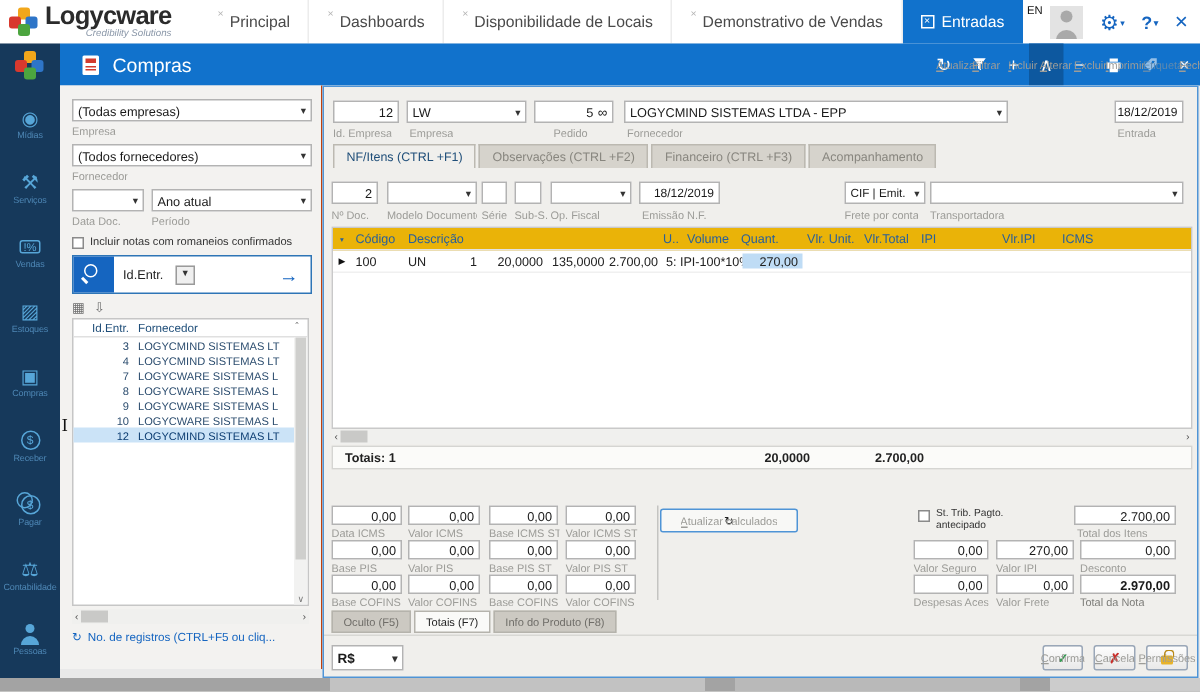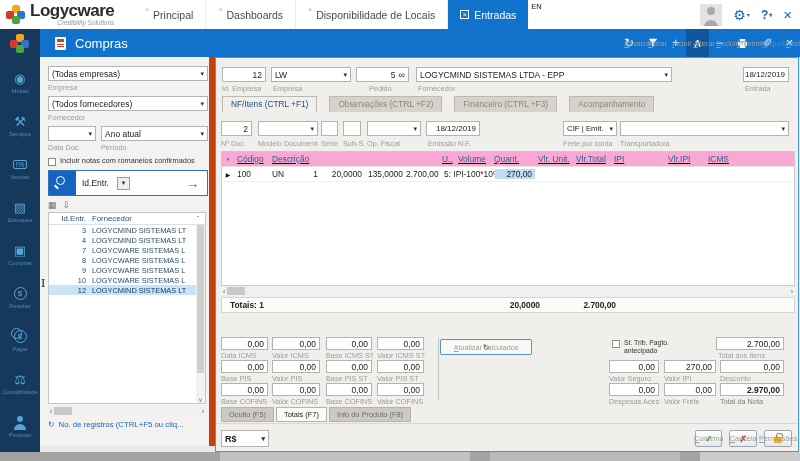--- a/index.html
+++ b/index.html
@@ -166,6 +166,10 @@
           <span class="tclose">×</span>
           <span>Disponibilidade de Locais</span>
         </div>
+      <div class="wintab">
+          <span class="tclose">×</span>
+          <span>Demonstrativo de Vendas</span>
+        </div>
       <div class="wintab active">
           <span class="boxx">×</span>
           <span>Entradas</span>

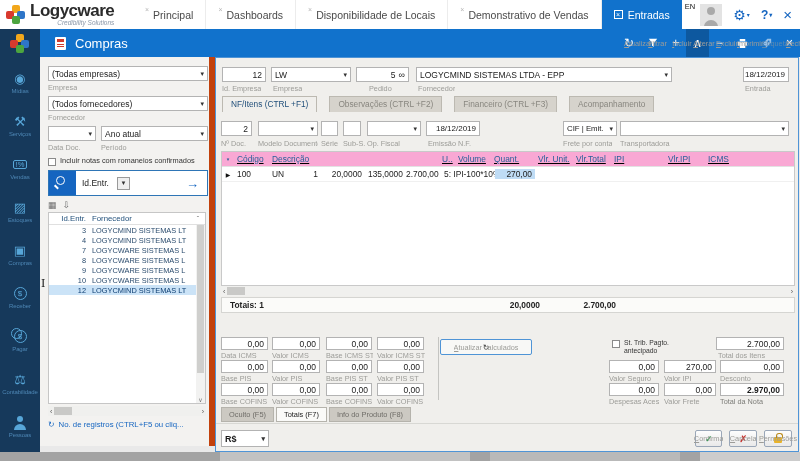--- a/index.html
+++ b/index.html
@@ -62,7 +62,7 @@
   .person::after { content:""; position:absolute; bottom:0; left:1px; width:12px; height:6px; border-radius:6px 6px 0 0; background:#57a6d8; }
 
   
-  .fpanel { position:absolute; left:40px; top:57px; width:175px; height:389px; background:#f3f2f0; border-right:6px solid #c2410c; }
+  .fpanel { position:absolute; left:40px; top:57px; width:175px; height:389px; background:#f3f2f0; border-right:1px solid #c2410c; }
   .fld { position:absolute; background:#fff; border:1px solid #b3b3b3; height:15px; font-size:8.5px; color:#1a1a1a; display:flex; align-items:center; justify-content:flex-end; padding:0 3px; overflow:hidden; white-space:nowrap; }
   .dd { justify-content:flex-start; }
   .dd::after { content:"▾"; font-size:7px; color:#333; margin-left:auto; padding-left:3px; }

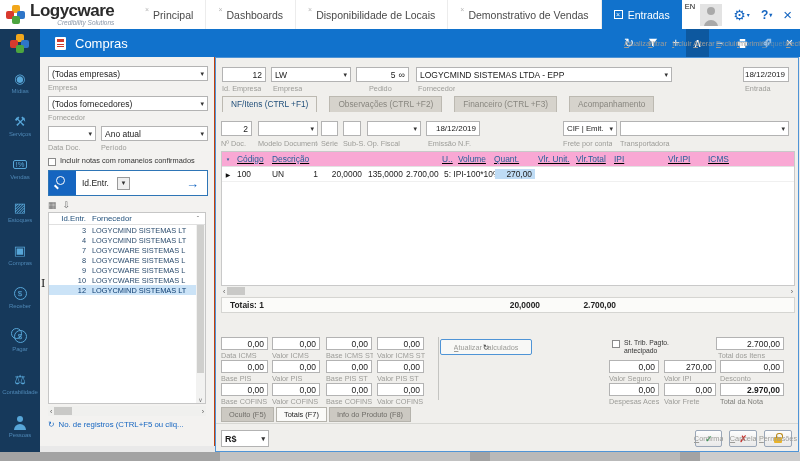--- a/index.html
+++ b/index.html
@@ -97,7 +97,7 @@
   
   .mpanel { position:absolute; left:215px; top:57px; width:584px; height:395px; background:#f0efec; border:1px solid #4f94d6; }
   .ftabs { position:absolute; left:6px; top:38px; display:flex; }
-  .ftab { padding:2px 8px 3px; font-size:8.3px; background:#d6d3cc; color:#88867f; border:1px solid #bcb9b1; border-bottom:none; margin-right:12px; white-space:nowrap; }
+  .ftab { padding:2px 8px 3px; font-size:8.3px; background:#d6d3cc; color:#88867f; border:1px solid #bcb9b1; border-bottom:none; margin-right:2px; white-space:nowrap; }
   .ftab.active { background:#f0efec; color:#1f4e79; }
   .igrid { position:absolute; left:5px; top:93px; width:574px; height:135px; background:#fff; border:1px solid #c9c9c9; }
   .g-row { display:flex; height:15px; align-items:center; }

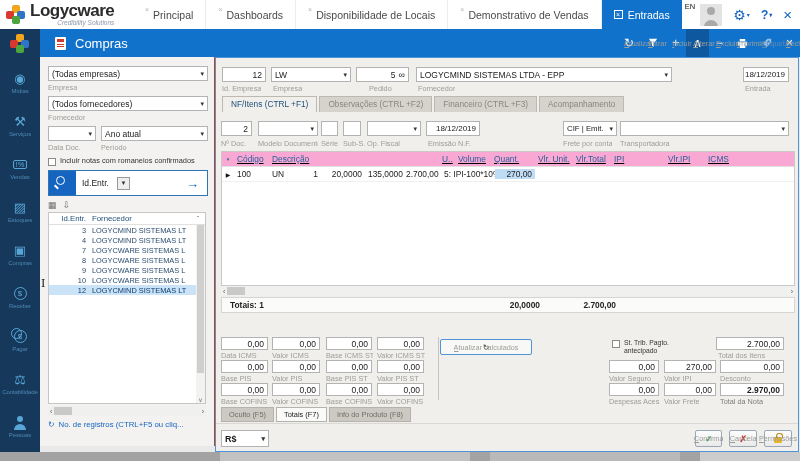--- a/index.html
+++ b/index.html
@@ -103,7 +103,7 @@
   .g-row { display:flex; height:15px; align-items:center; }
   .gc { flex:none; padding:0 3px; overflow:hidden; white-space:nowrap; font-size:8.4px; color:#222; }
   .g-head .gc { color:#2a6099; }
-  .g-head { border-bottom:1px solid #e2e2e2; background:#f9a8d4;text-decoration:underline; }
+  .g-head { border-bottom:1px solid #e2e2e2; background:#eab308; }
   .g-data { border-bottom:1px solid #f0f0f0; }
   .w-mark{width:12px; padding:0;} .w-cod{width:35px;} .w-desc{width:170px;} .w-u{width:16px;}
   .w-vol{width:36px;} .w-qt{width:44px;} .w-vu{width:38px;} .w-vt{width:38px;}

